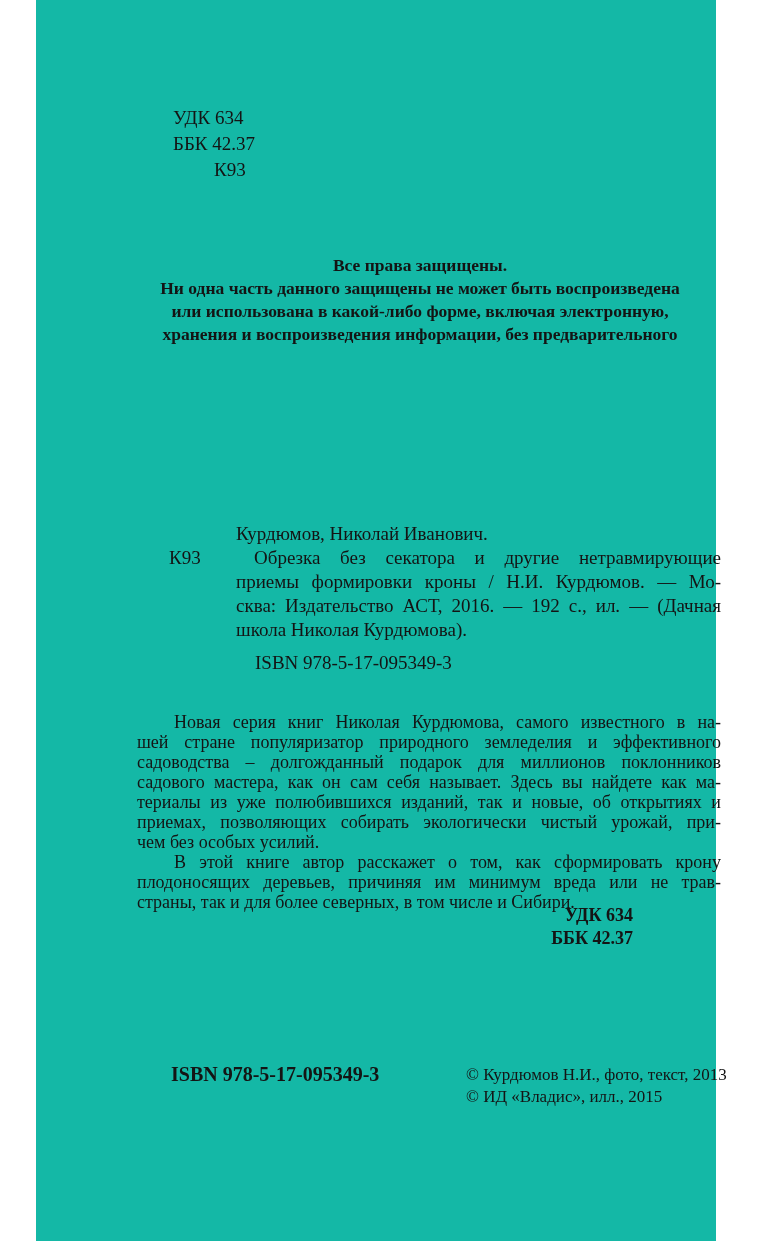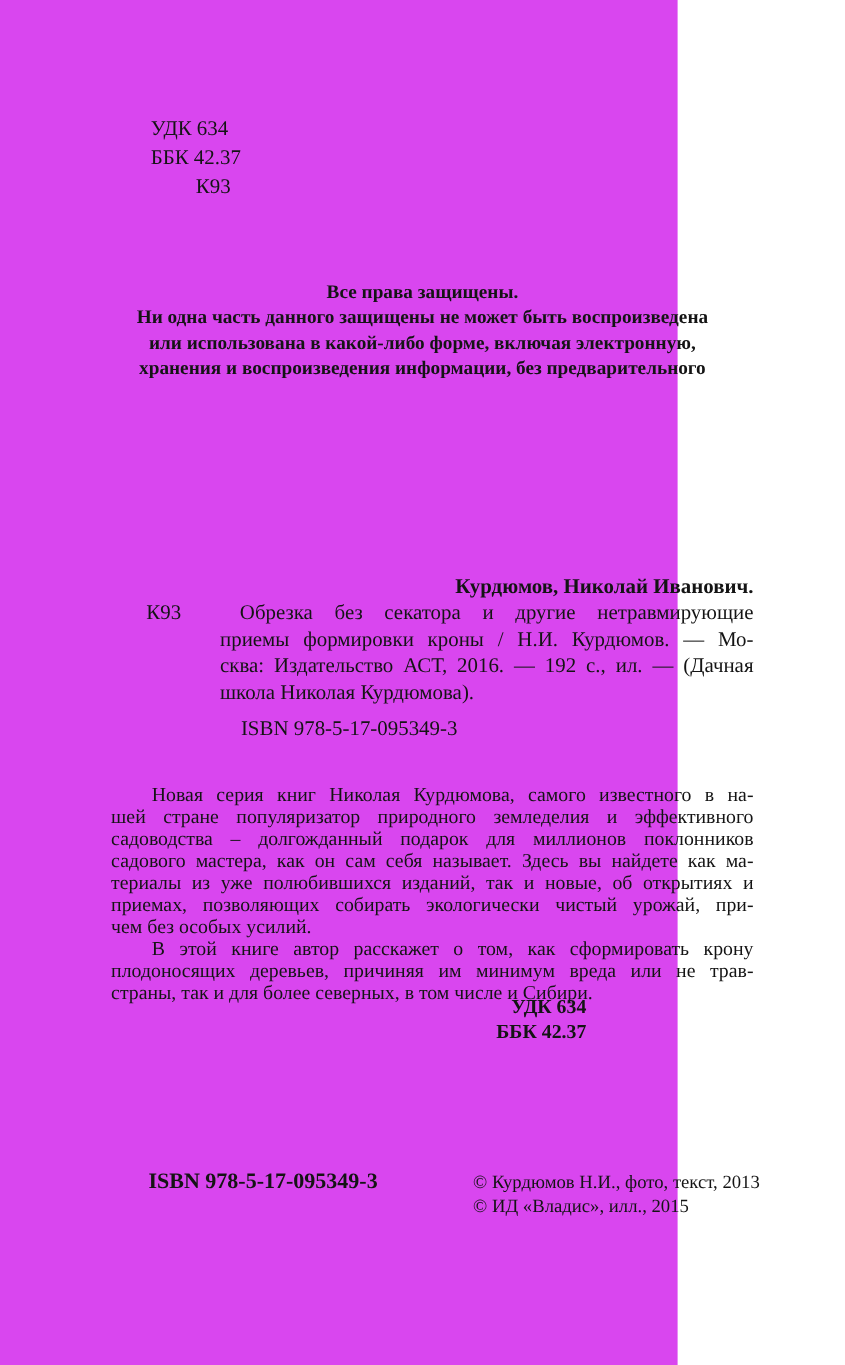--- a/index.html
+++ b/index.html
@@ -17,9 +17,10 @@
   }
   .page {
     position: relative;
-    width: 616px;
+    width: 680px;
     height: 1241px;
-    background: #d946ef;
+    background: #14b8a6;
+    margin-left: 36px;
   }
 
   

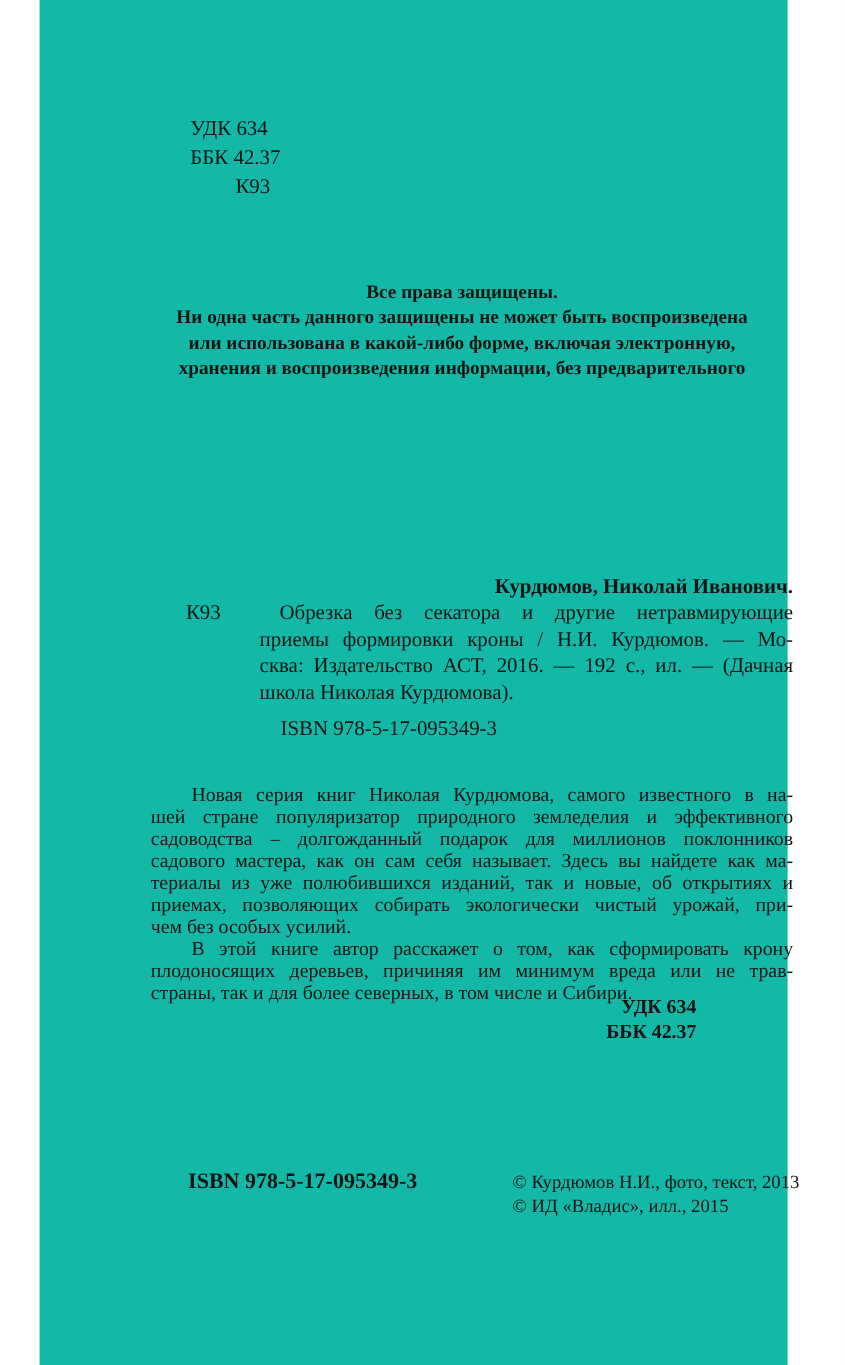--- a/index.html
+++ b/index.html
@@ -56,7 +56,7 @@
     font-size: 19px;
     line-height: 24px;
   }
-  .catalog-entry .author-line { font-weight: 700; text-align: right; }
+  .catalog-entry .author-line { font-weight: 400; }
   .catalog-entry .k93-code {
     position: absolute;
     left: -67px;

